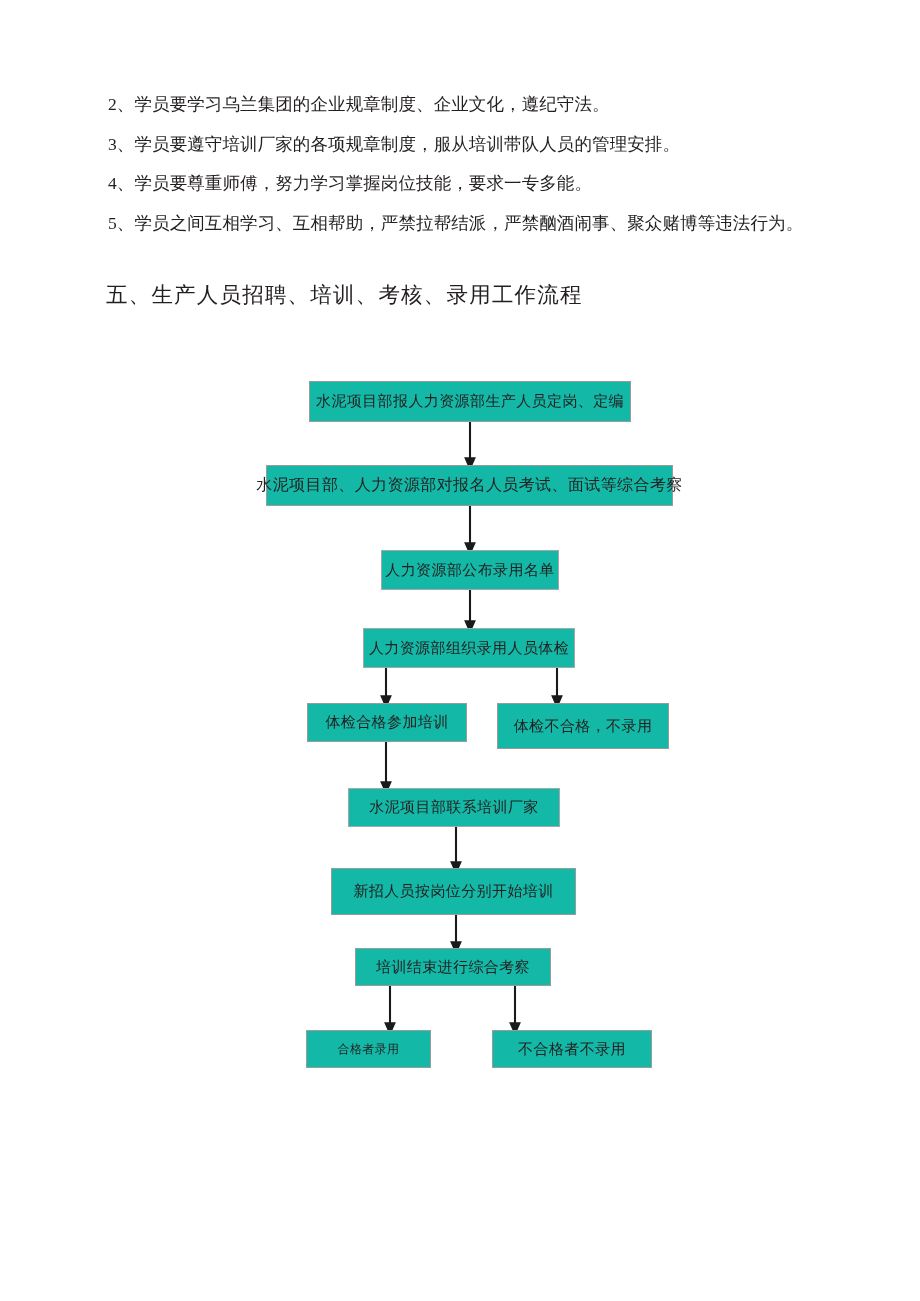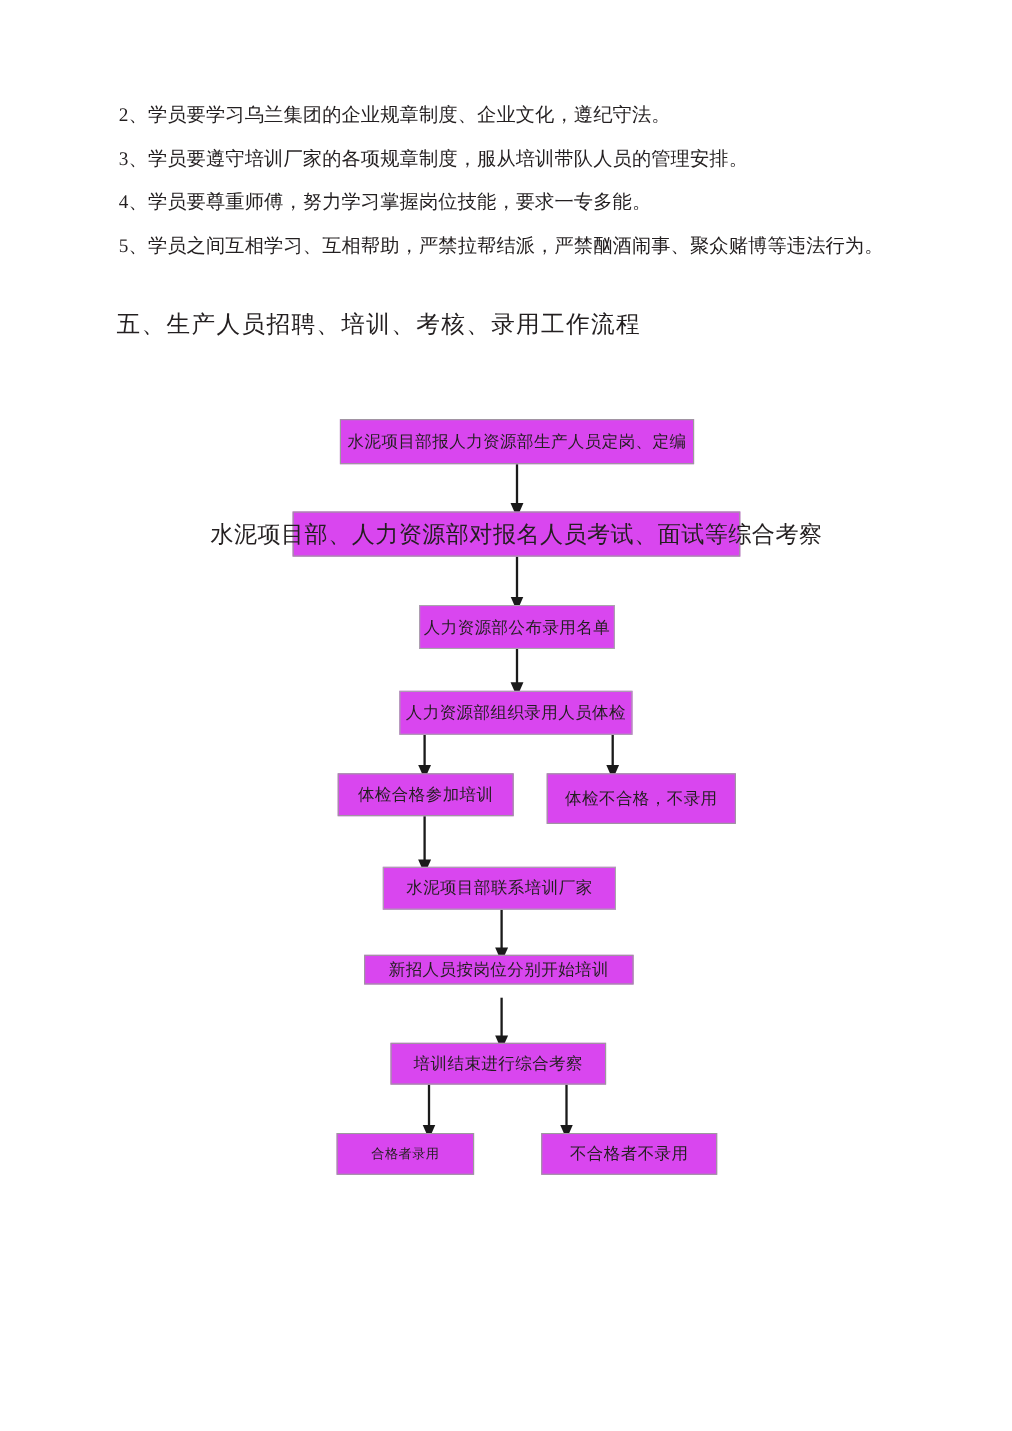--- a/index.html
+++ b/index.html
@@ -63,7 +63,7 @@
     position: absolute;
     box-sizing: border-box;
     border: 1.2px solid #9b9b9b;
-    background: #d946ef;
+    background: #14b8a6;
     display: flex;
     align-items: center;
     justify-content: center;

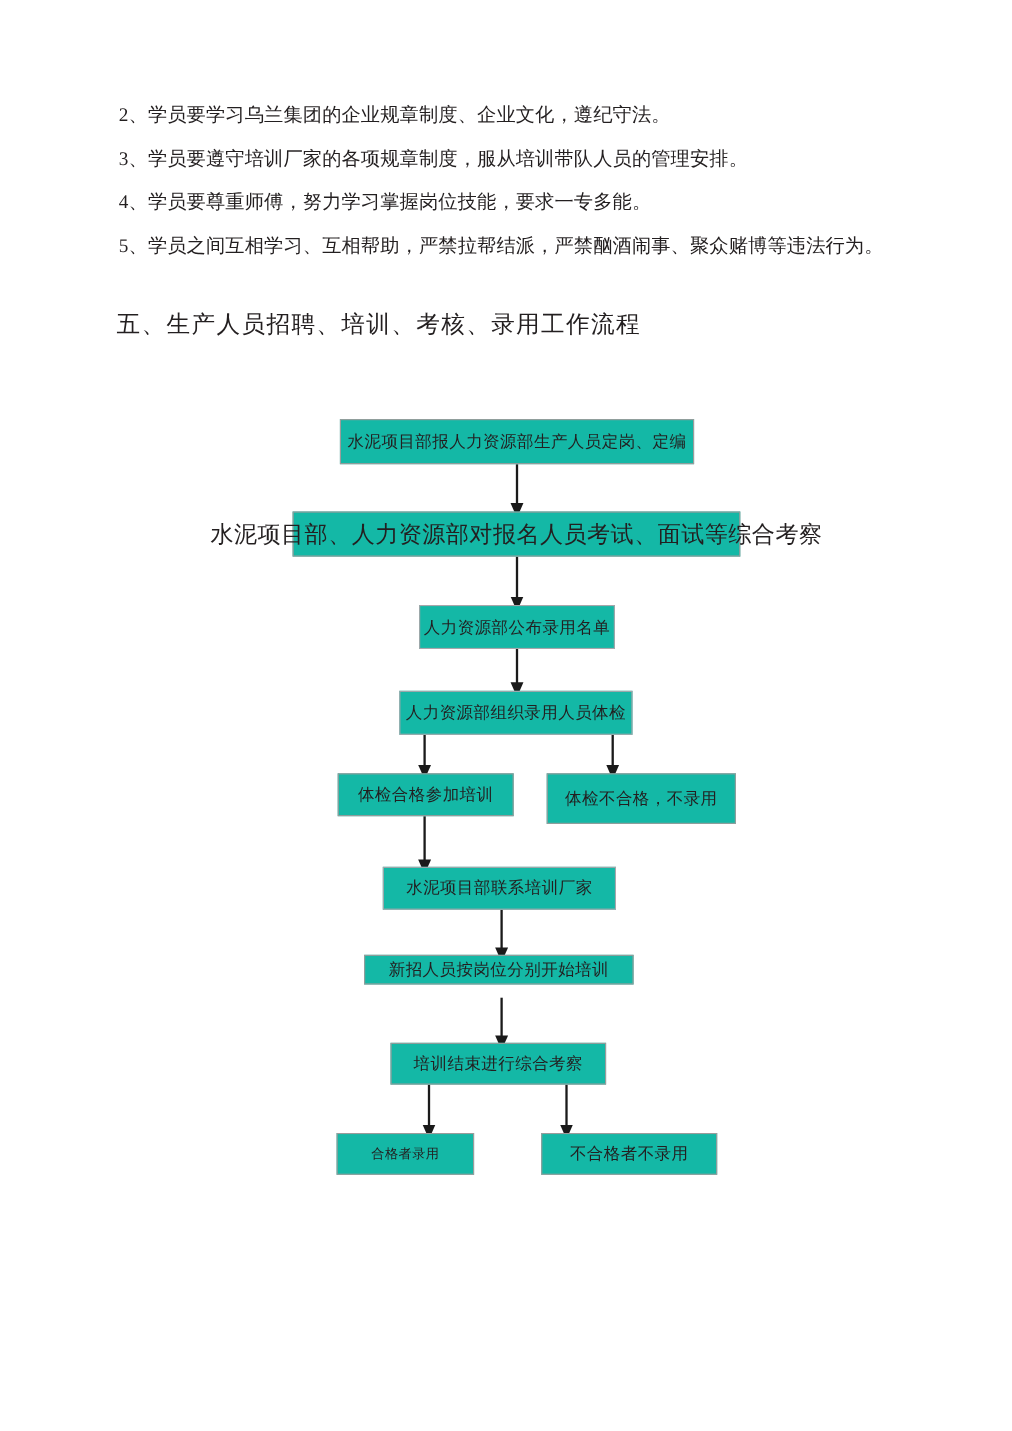--- a/index.html
+++ b/index.html
@@ -143,7 +143,7 @@
       <span>水泥项目部报人力资源部生产人员定岗、定编</span>
     </div>
 
-    <div class="node" style="left:266px; top:465px; width:407px; height:41px; font-size:21px;">
+    <div class="node" style="left:266px; top:465px; width:407px; height:41px; font-size:16px;">
       <span>水泥项目部、人力资源部对报名人员考试、面试等综合考察</span>
     </div>
 

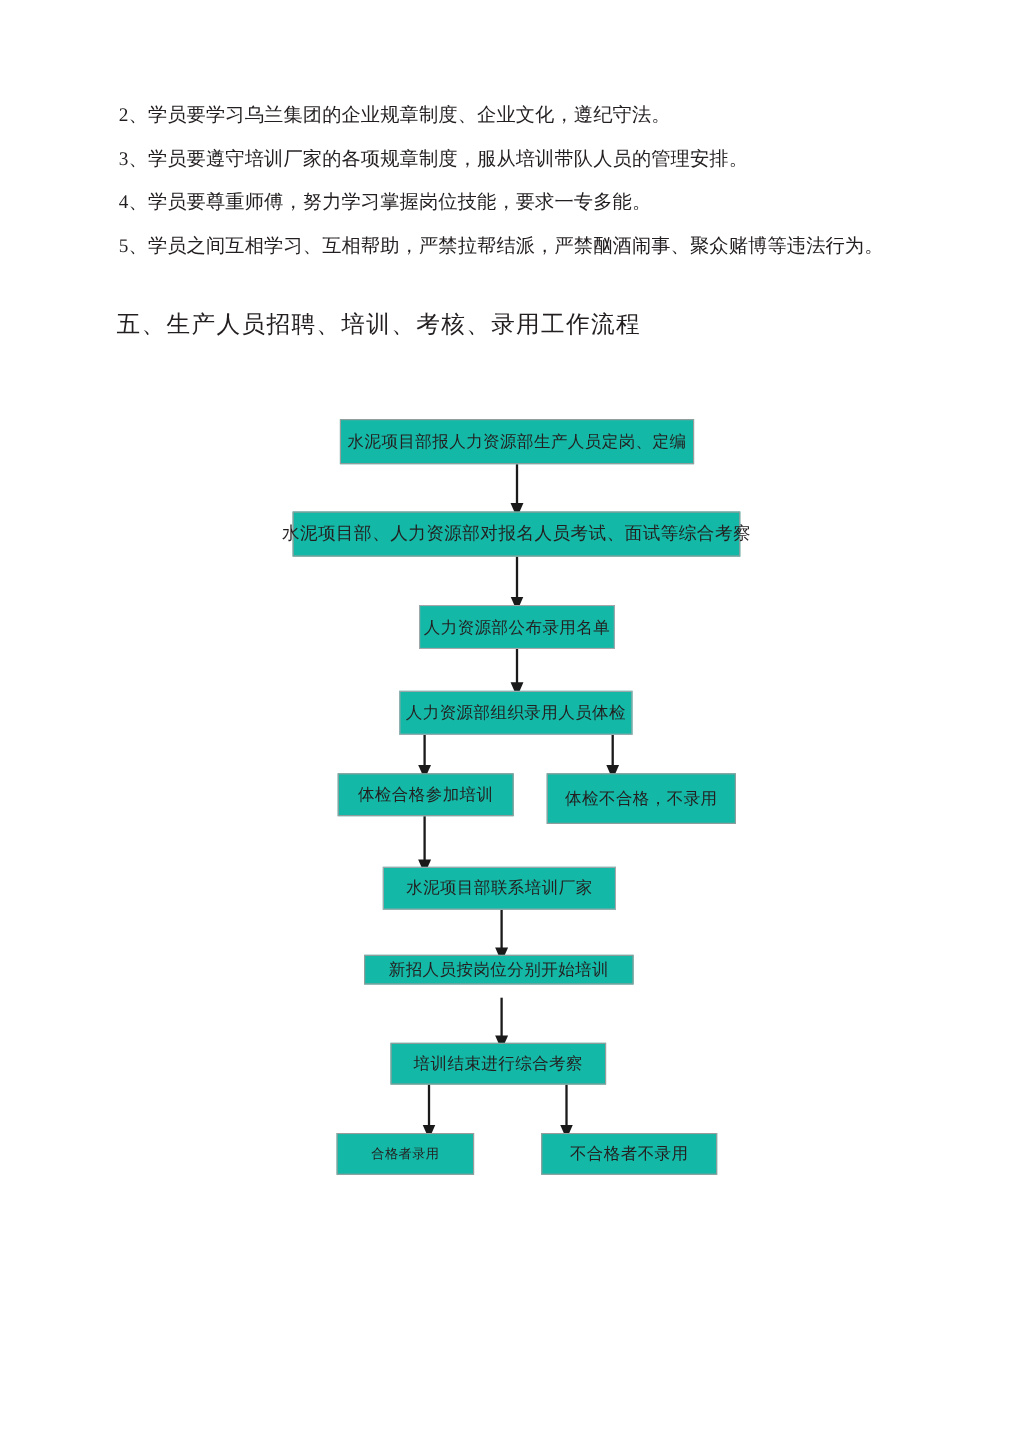--- a/index.html
+++ b/index.html
@@ -167,7 +167,7 @@
       <span>水泥项目部联系培训厂家</span>
     </div>
 
-    <div class="node" style="left:331px; top:868px; width:245px; height:27px; font-size:15px;">
+    <div class="node" style="left:331px; top:868px; width:245px; height:47px; font-size:15px;">
       <span>新招人员按岗位分别开始培训</span>
     </div>
 

